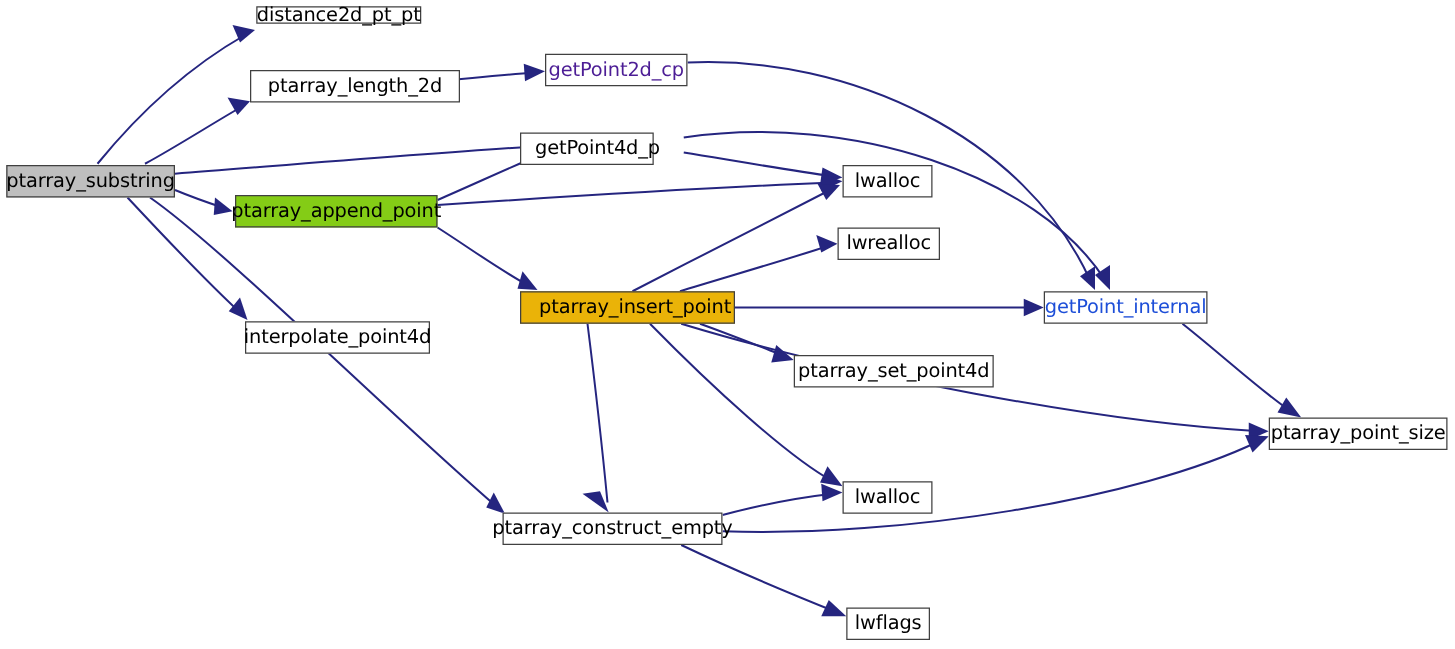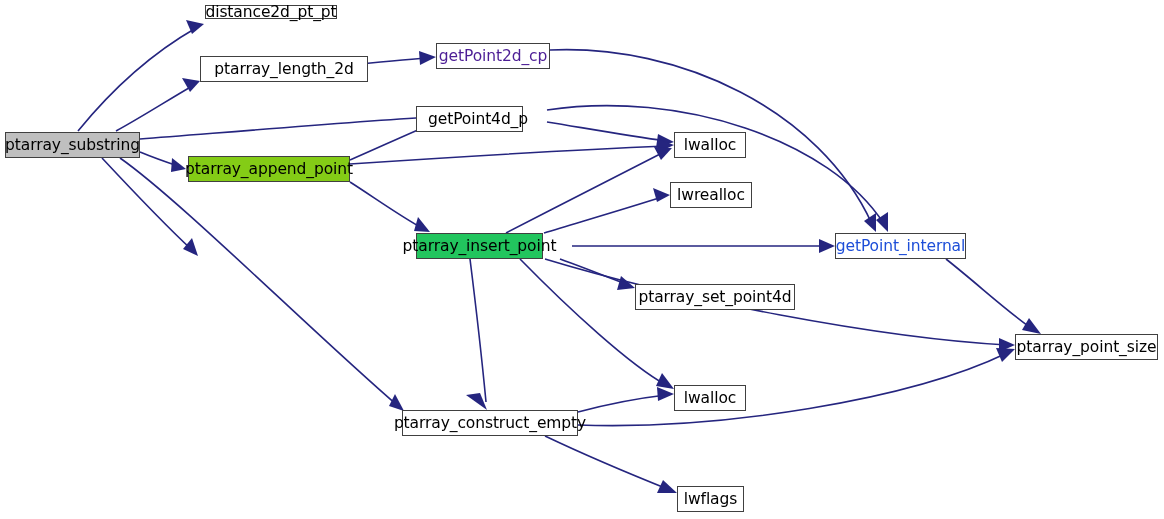--- a/index.html
+++ b/index.html
@@ -135,7 +135,7 @@
     <div class="node-box" style="left: 670px; top: 182px; width: 82px; height: 26px; border-color: rgb(64, 64, 64); background: rgb(255, 255, 255); color: rgb(0, 0, 0);">
       <span class="node-label">lwrealloc</span>
     </div>
-    <div class="node-box" style="left: 416px; top: 233px; width: 127px; height: 26px; border-color: rgb(64, 64, 64); background: #22c55e; color: rgb(0, 0, 0);">
+    <div class="node-box" style="left: 416px; top: 233px; width: 172px; height: 26px; border-color: rgb(64, 64, 64); background: #eab308; color: rgb(0, 0, 0); justify-content: flex-end;">
       <span class="node-label">ptarray_insert_point</span>
     </div>
     <div class="node-box" style="left: 835px; top: 233px; width: 131px; height: 26px; border-color: rgb(64, 64, 64); background: rgb(255, 255, 255); color: #1d4ed8;">

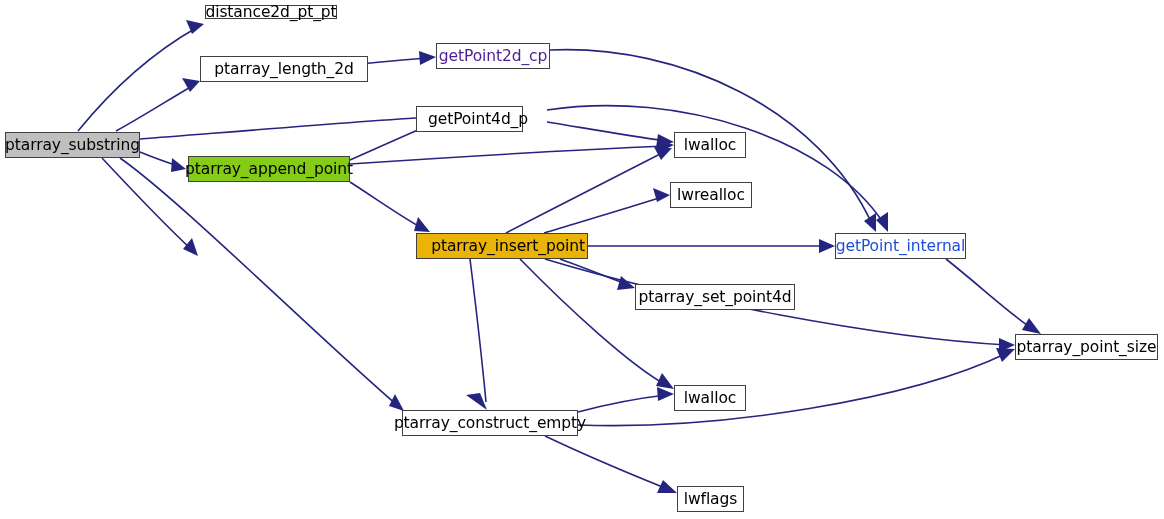--- a/index.html
+++ b/index.html
@@ -141,6 +141,9 @@
     <div class="node-box" style="left: 835px; top: 233px; width: 131px; height: 26px; border-color: rgb(64, 64, 64); background: rgb(255, 255, 255); color: #1d4ed8;">
       <span class="node-label">getPoint_internal</span>
     </div>
+    <div class="node-box" style="left: 196px; top: 257px; width: 148px; height: 26px; border-color: rgb(64, 64, 64); background: rgb(255, 255, 255); color: rgb(0, 0, 0);">
+      <span class="node-label">interpolate_point4d</span>
+    </div>
     <div class="node-box" style="left: 635px; top: 284px; width: 160px; height: 26px; border-color: rgb(64, 64, 64); background: rgb(255, 255, 255); color: rgb(0, 0, 0);">
       <span class="node-label">ptarray_set_point4d</span>
     </div>

